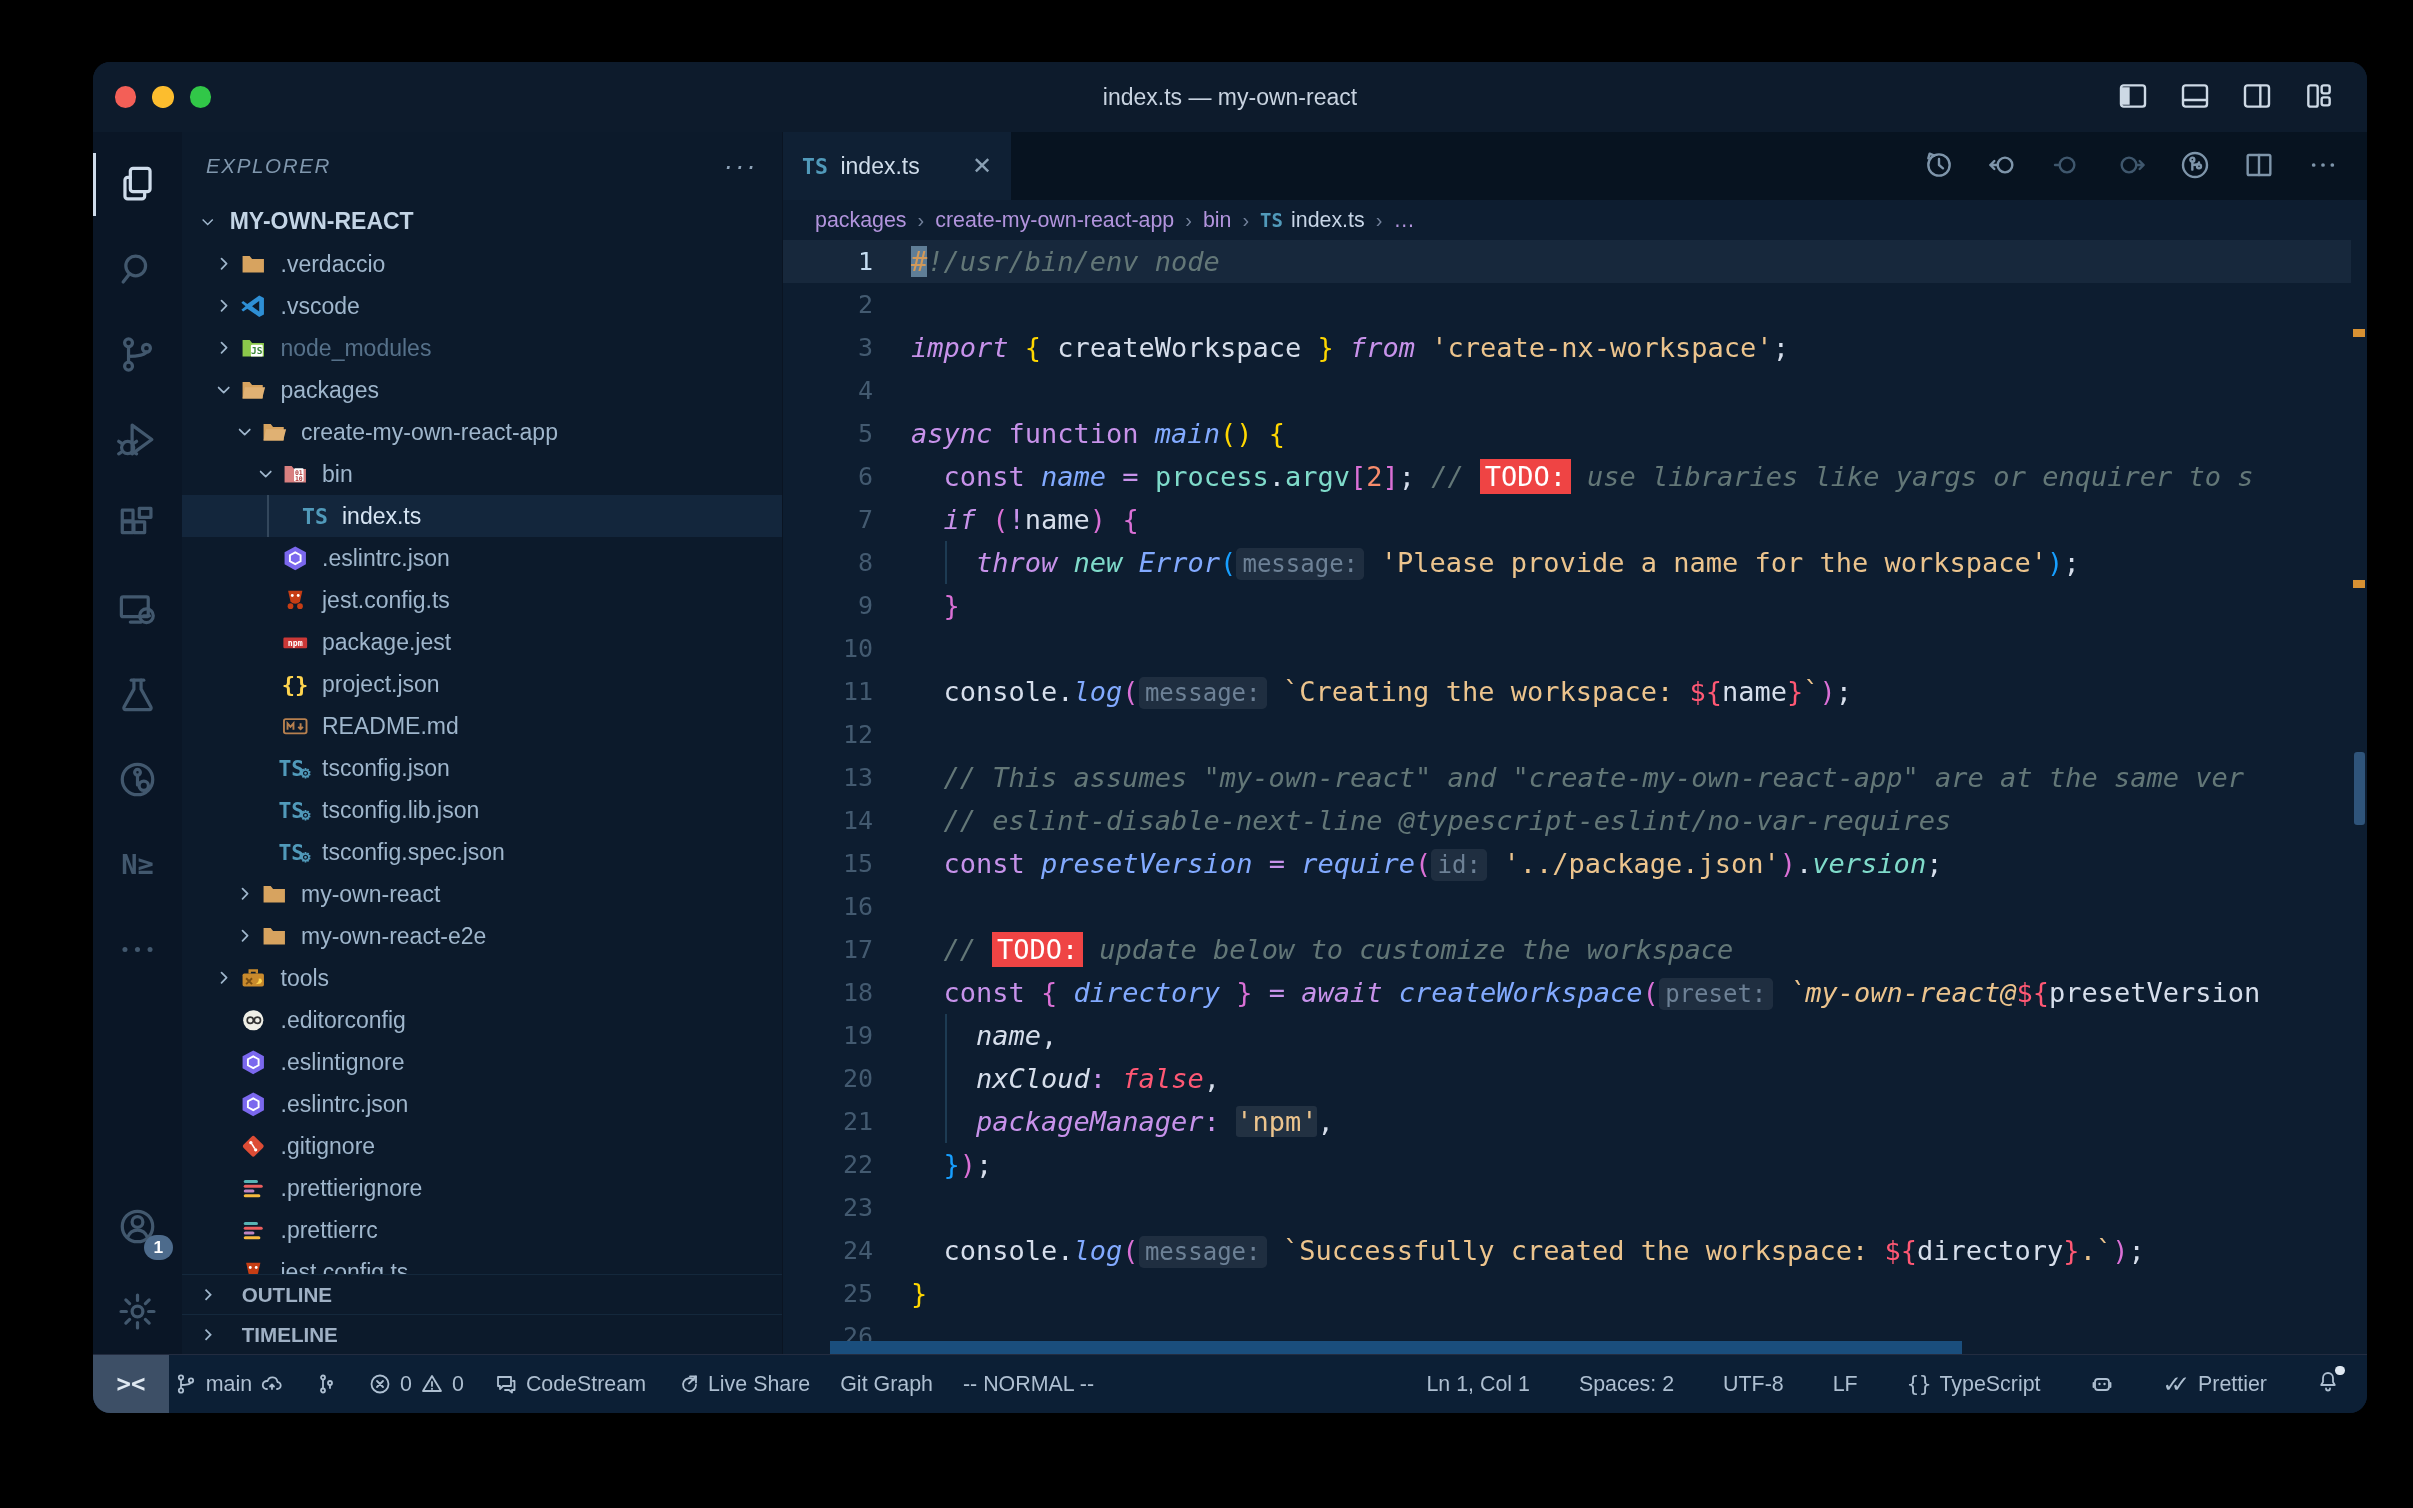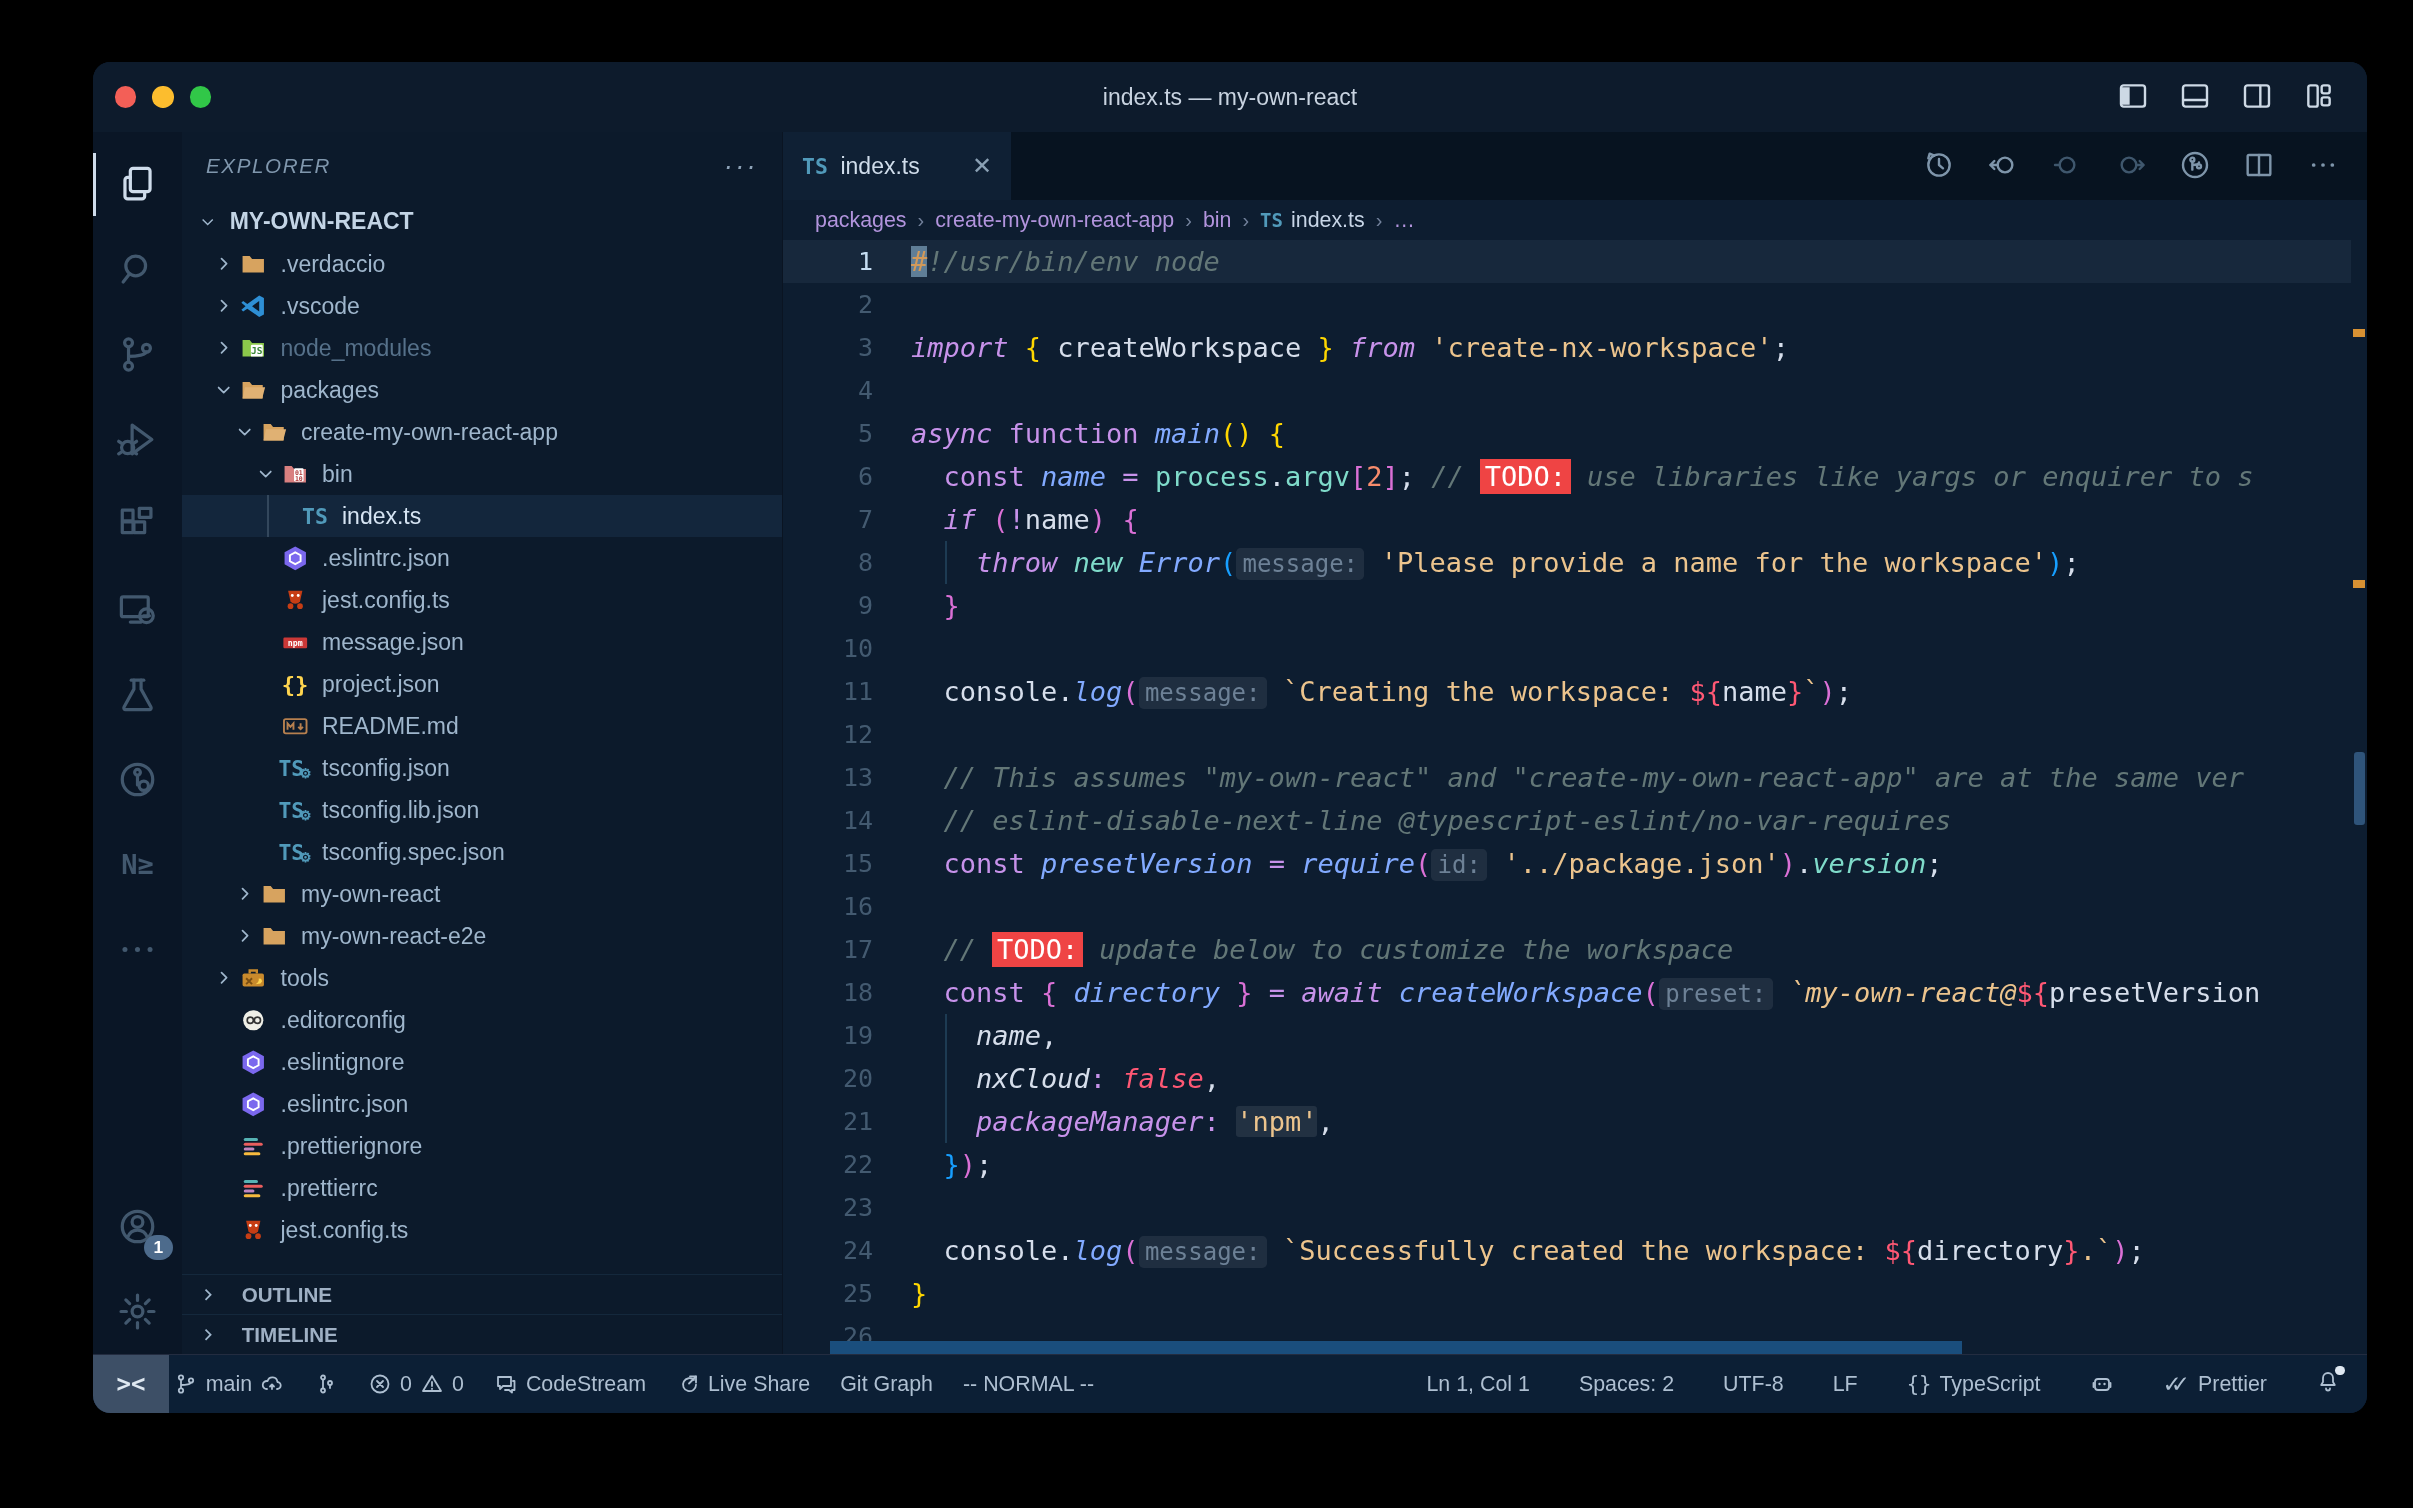--- a/index.html
+++ b/index.html
@@ -350,7 +350,7 @@
                 <text x="12" y="15.2" font-size="7" font-weight="bold" text-anchor="middle" fill="#fff" font-family="DejaVu Sans Mono">npm</text>
               </svg>
             </span>
-            <span class="lbl">message.json</span>
+            <span class="lbl">package.jest</span>
           </div>
           <div class="tree-row  " style="padding-left:70px">
     <span class="chev"></span>

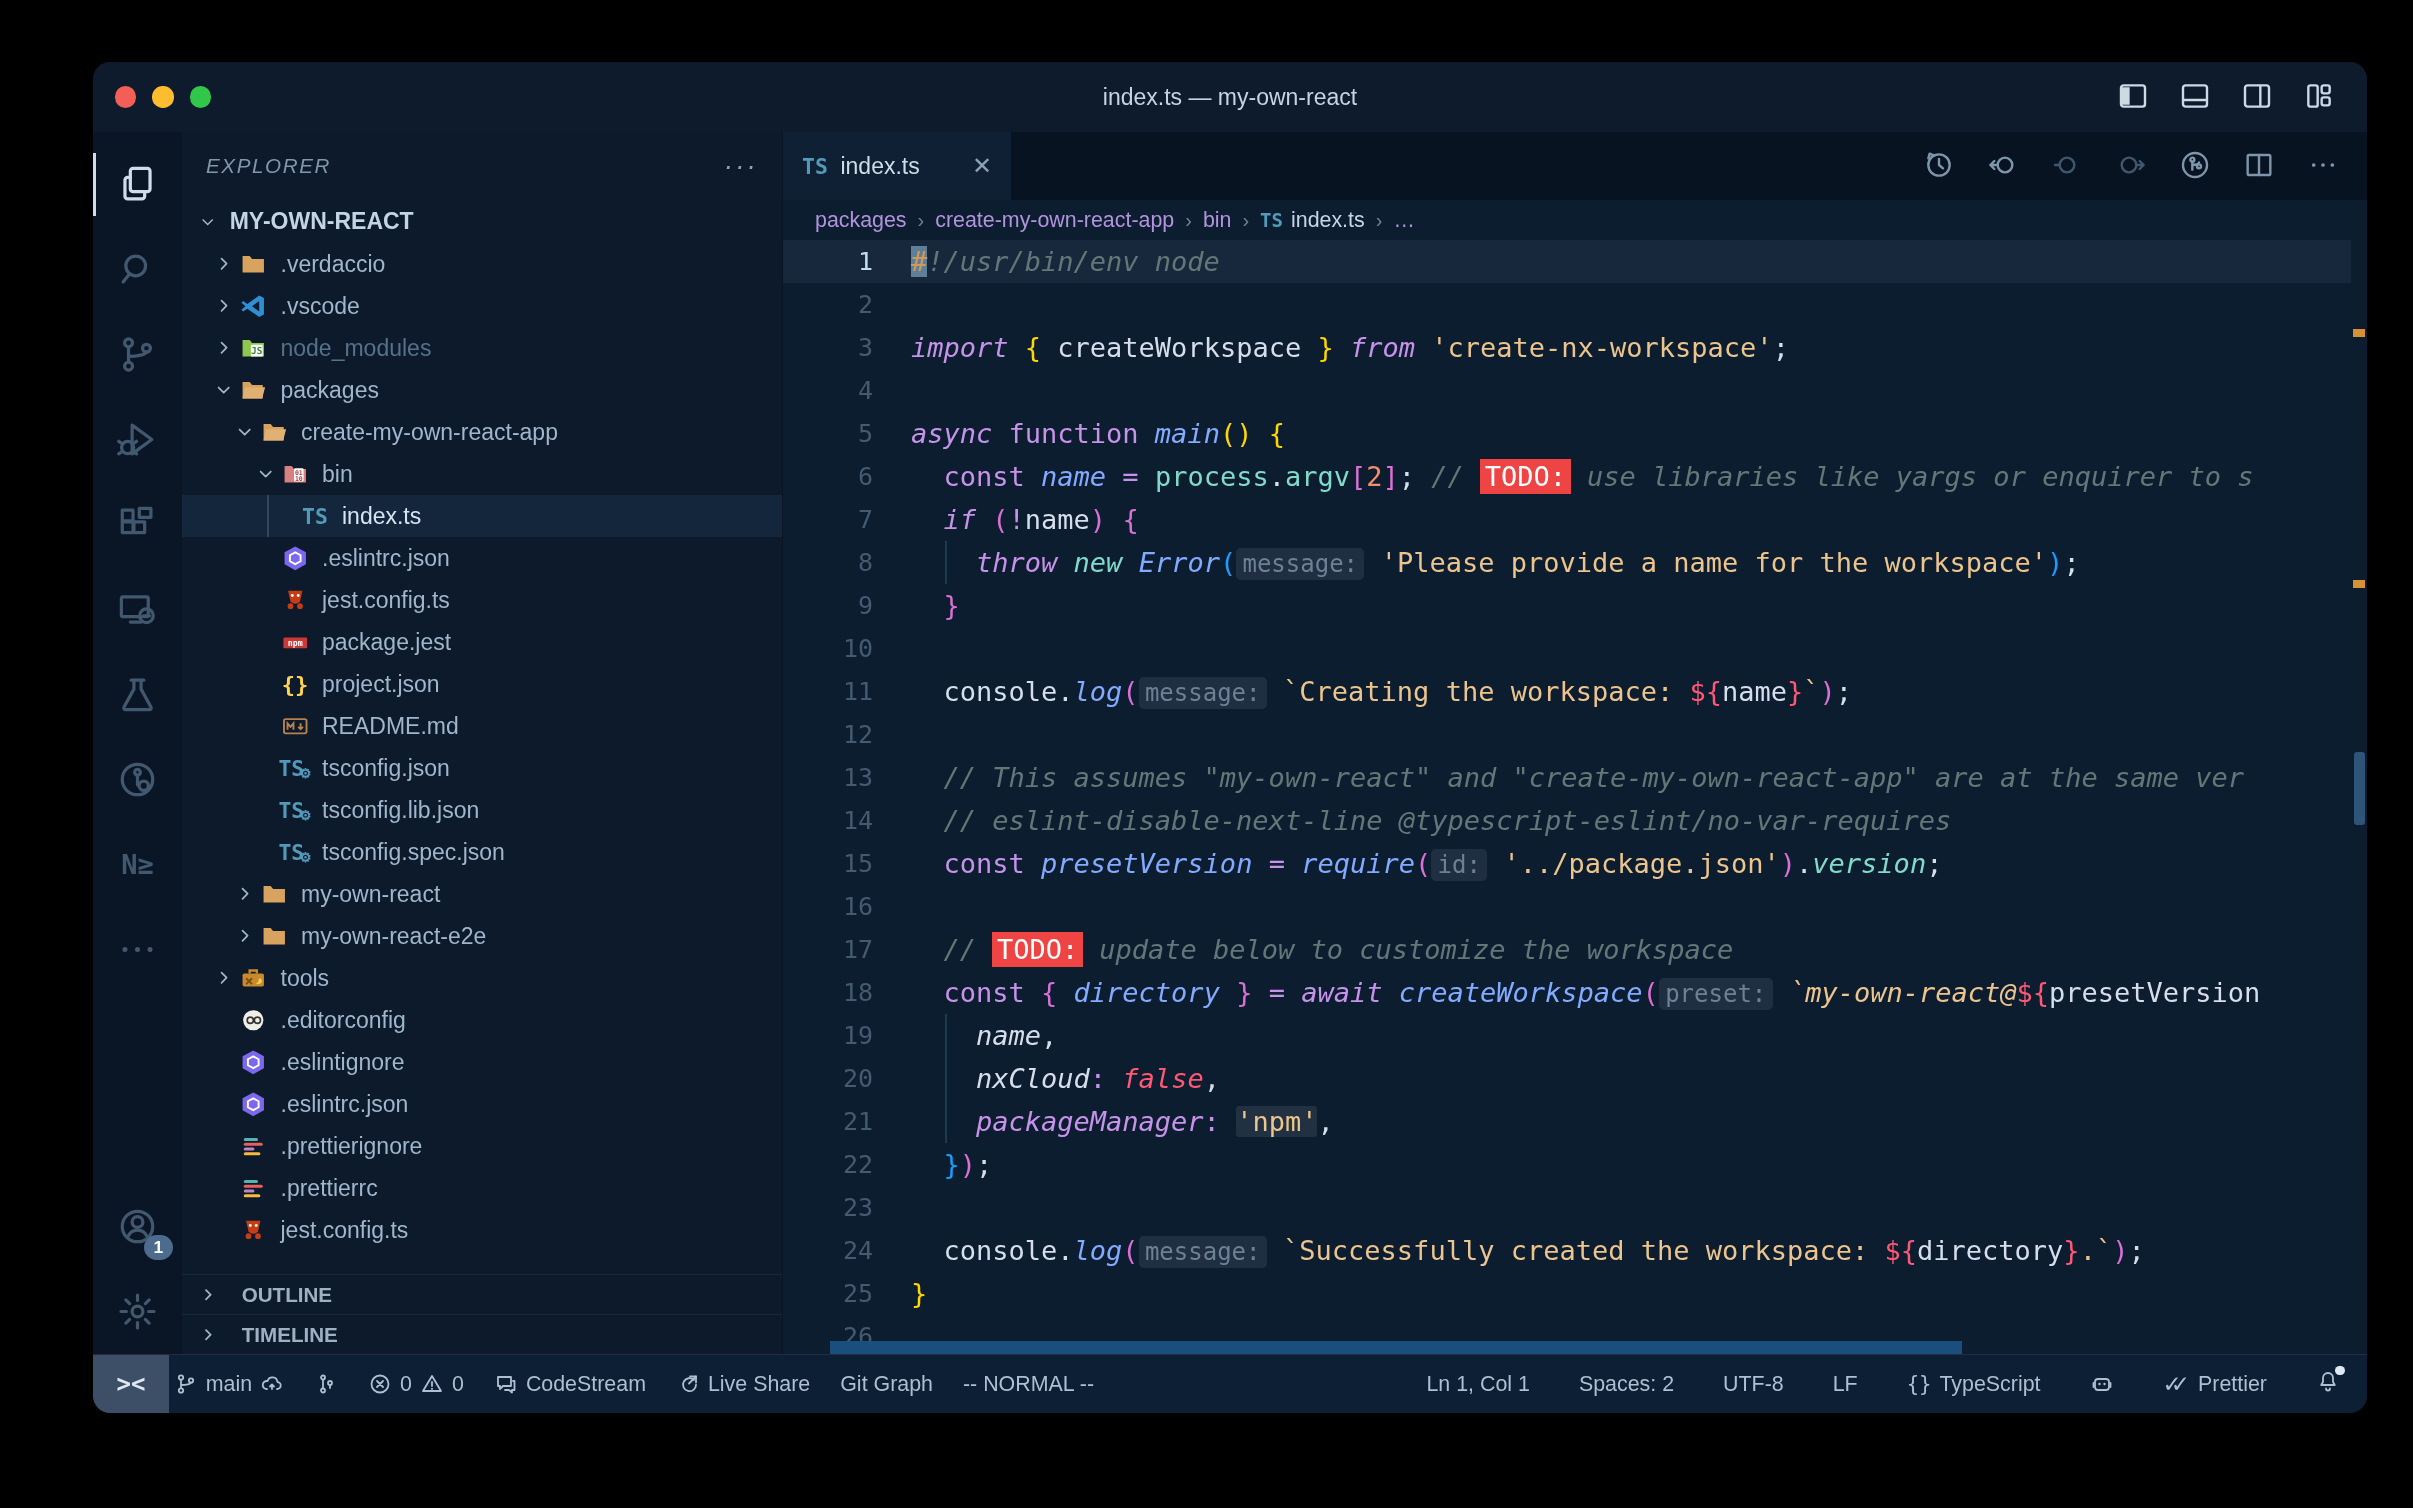--- a/index.html
+++ b/index.html
@@ -472,6 +472,18 @@
     <span class="chev"></span>
             <span class="ficon">
               <svg viewBox="0 0 24 24">
+                <rect x="5.3" y="5.3" width="13.4" height="13.4" rx="2" transform="rotate(45 12 12)" fill="#dd4c35"></rect>
+                <circle cx="10" cy="9" r="1.4" fill="#fff"></circle>
+                <circle cx="14" cy="15" r="1.4" fill="#fff"></circle>
+                <path d="M10.8 10l2.5 4" stroke="#fff" stroke-width="1.4"></path>
+              </svg>
+            </span>
+            <span class="lbl">.gitignore</span>
+          </div>
+          <div class="tree-row  " style="padding-left:28.5px">
+    <span class="chev"></span>
+            <span class="ficon">
+              <svg viewBox="0 0 24 24">
                 <rect x="4" y="5" width="12" height="2.6" rx="1.3" fill="#56b3b4"></rect>
                 <rect x="4" y="9" width="16" height="2.6" rx="1.3" fill="#ea5e5e"></rect>
                 <rect x="4" y="13" width="9" height="2.6" rx="1.3" fill="#bf85bf"></rect>

